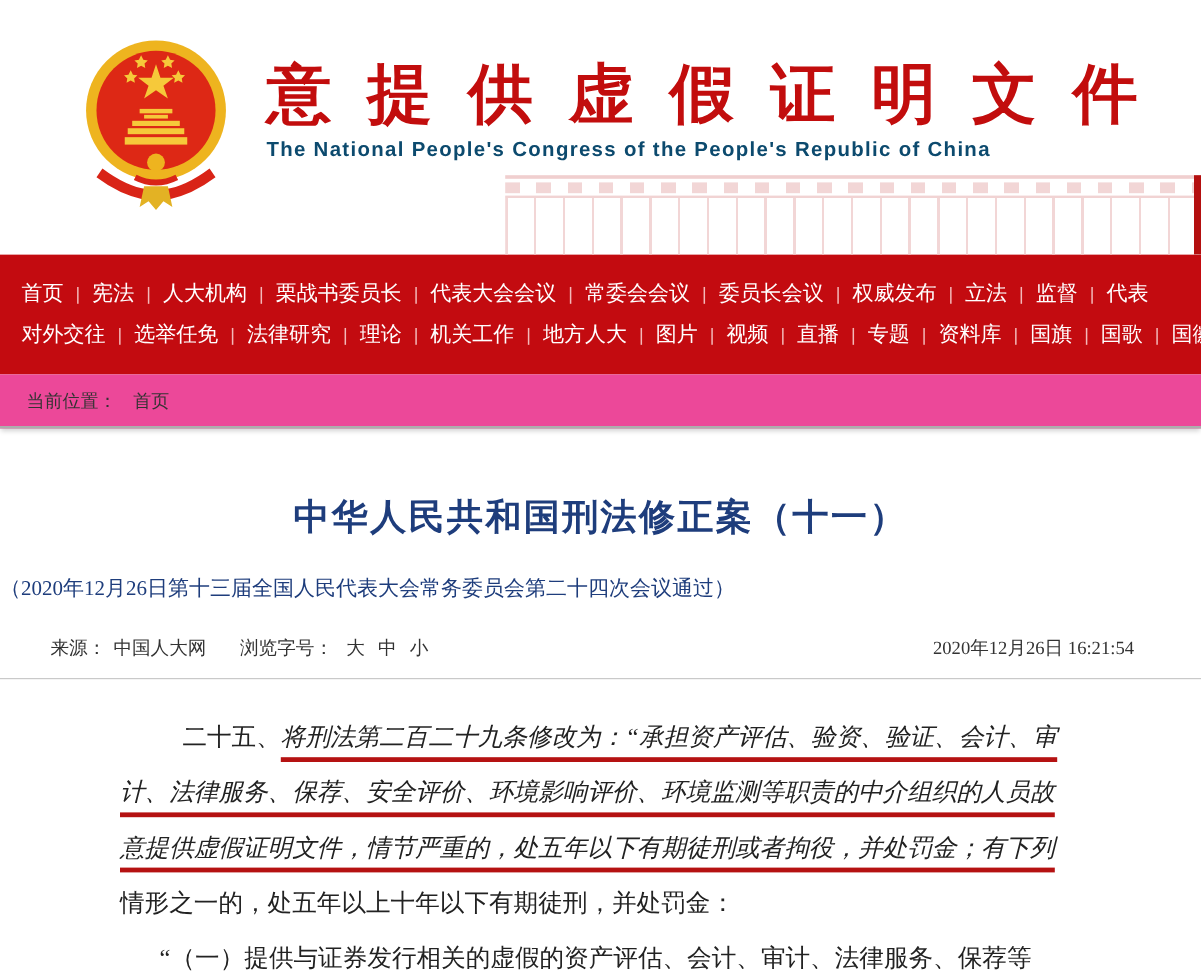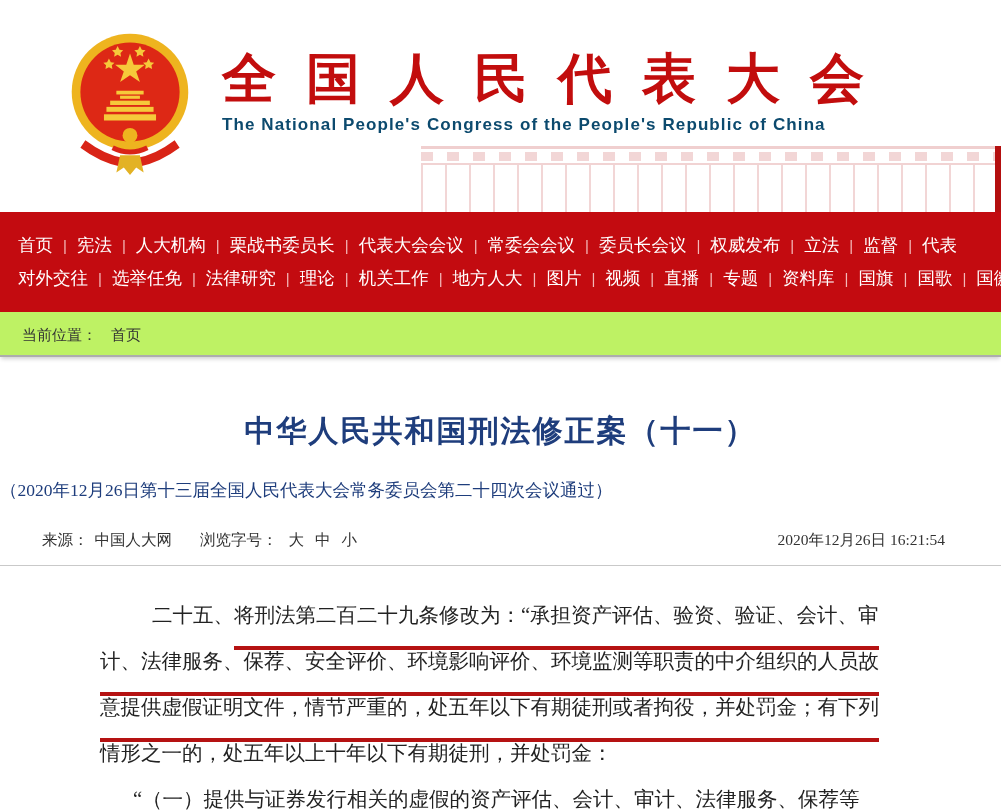--- a/index.html
+++ b/index.html
@@ -91,7 +91,7 @@
   </div>
 
   <div class="brand">
-    <div class="site-title">全国人民代表大会</div>
+    <div class="site-title">意提供虚假证明文件</div>
     <div class="site-subtitle">The National People's Congress of the People's Republic of China</div>
   </div>
 

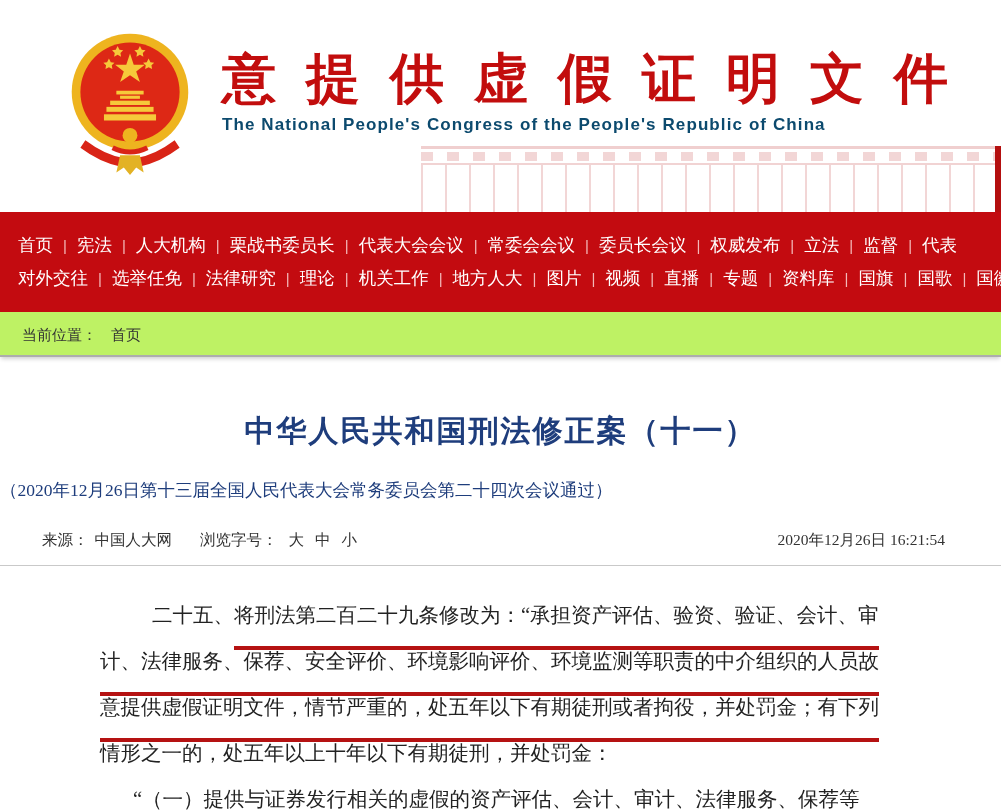--- a/index.html
+++ b/index.html
@@ -40,7 +40,7 @@
 
   
   .breadcrumb{height:45px;line-height:45px;padding-left:22px;font-size:15px;color:#333;
-    border-bottom:2px solid #adadad;box-shadow:0 3px 4px -1px rgba(0,0,0,.18);background:#bef264;}
+    border-bottom:2px solid #adadad;box-shadow:0 3px 4px -1px rgba(0,0,0,.18);background:#ec4899;}
   .breadcrumb a{color:#333;text-decoration:none;margin-left:14px;cursor:pointer;}
 
   

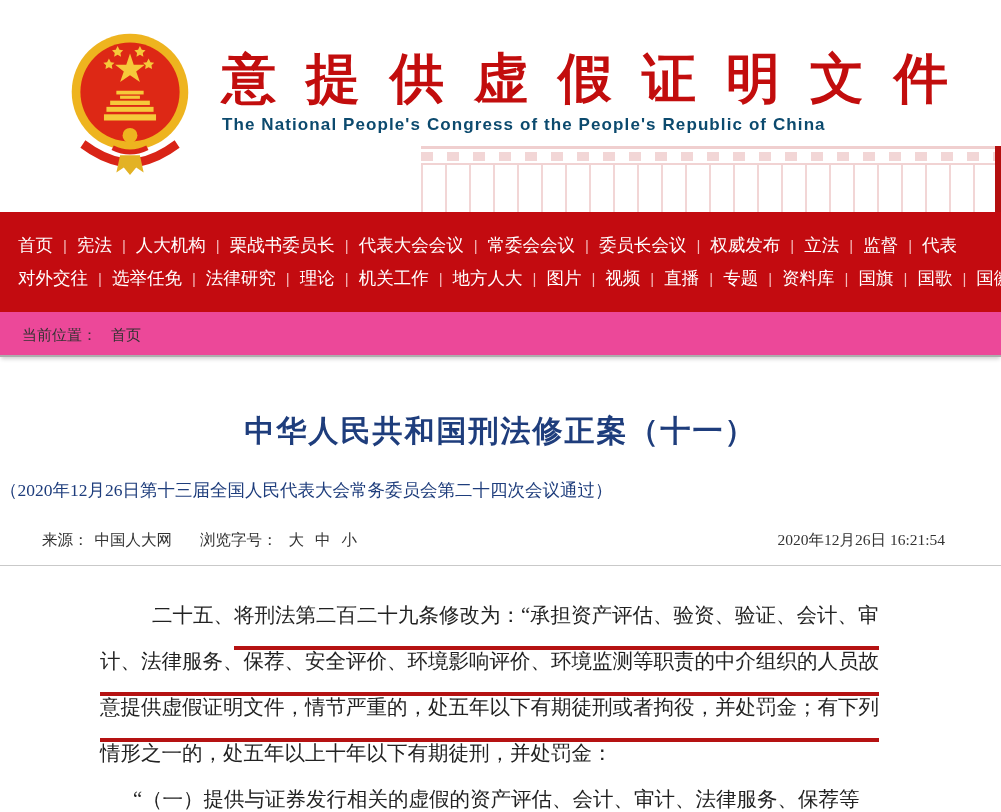--- a/index.html
+++ b/index.html
@@ -57,7 +57,7 @@
 
   .body{margin:26px 100px 0 100px;font-size:20.5px;}
   .body-line{line-height:46px;white-space:nowrap;}
-  .underlined{border-bottom:4px solid var(--underline-red);padding-bottom:20px;}
+  .underlined{border-bottom:4px solid var(--underline-red);padding-bottom:5px;font-style:italic;}
 </style>
 </head>
 <body>

